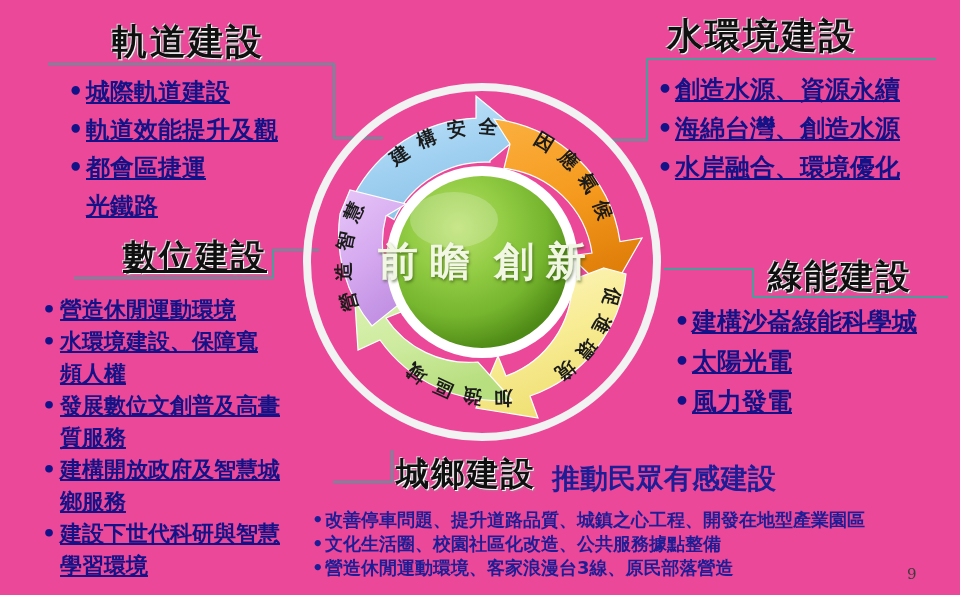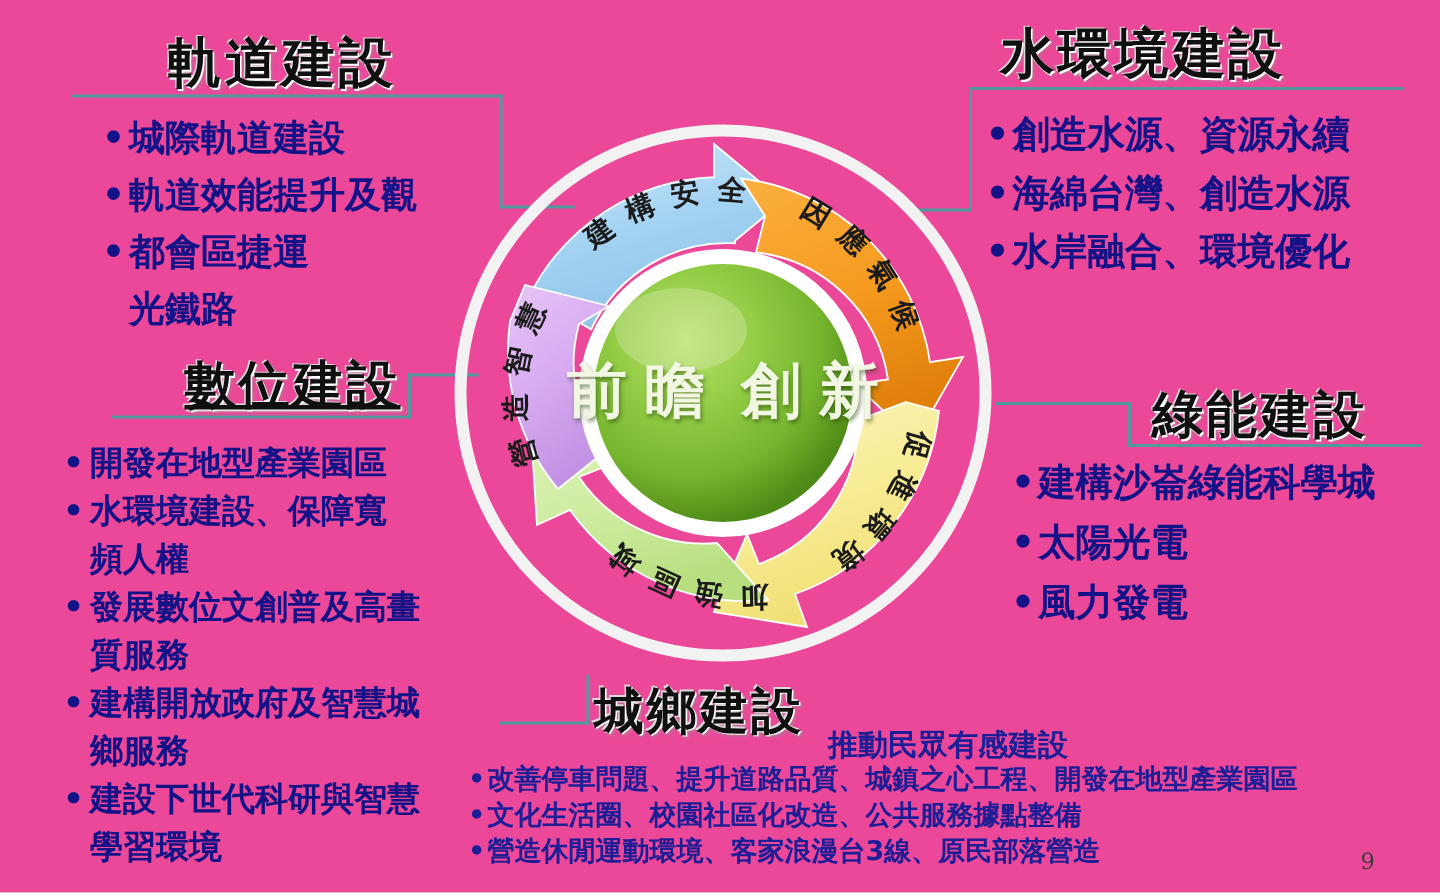--- a/index.html
+++ b/index.html
@@ -49,6 +49,7 @@
     display: block;
     position: relative;
     padding-left: 20px;
+    text-decoration: underline;
   }
   .bullets .li::before {
     content: "•";

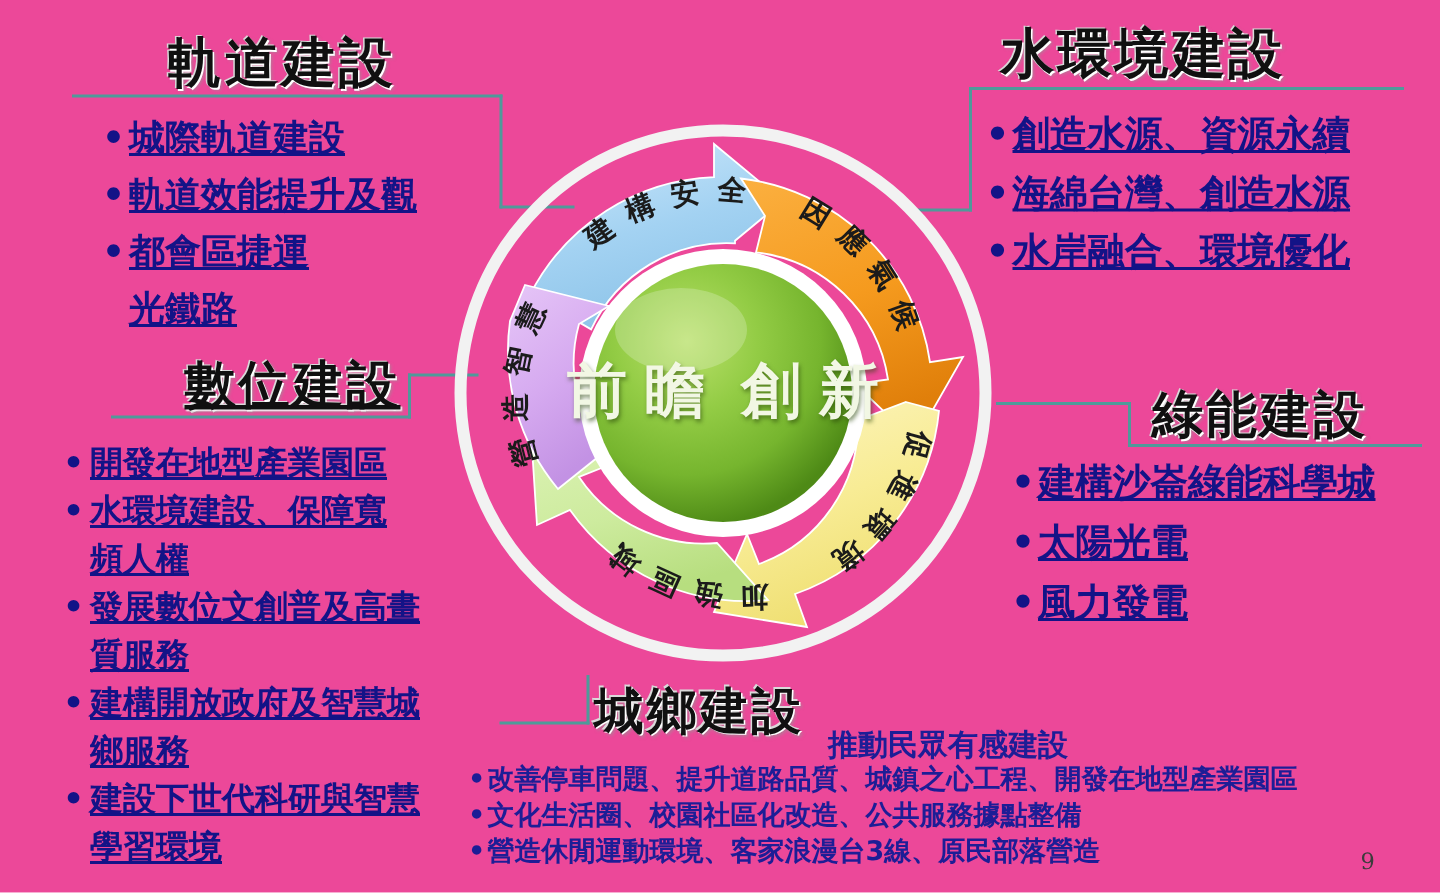--- a/index.html
+++ b/index.html
@@ -164,7 +164,7 @@
   <div class="rule" style="left:272px; top:249px; width:47px;"></div>
 
   <div class="bullets" style="left:40px; top:294px; font-size:22px; line-height:32px;">
-    <span class="li">開發在地型產業園區</span>
+    <span class="li">營造休閒運動環境</span>
     <span class="li">水環境建設、保障寬</span>
     <span class="li cont">頻人權</span>
     <span class="li">發展數位文創普及高畫</span>

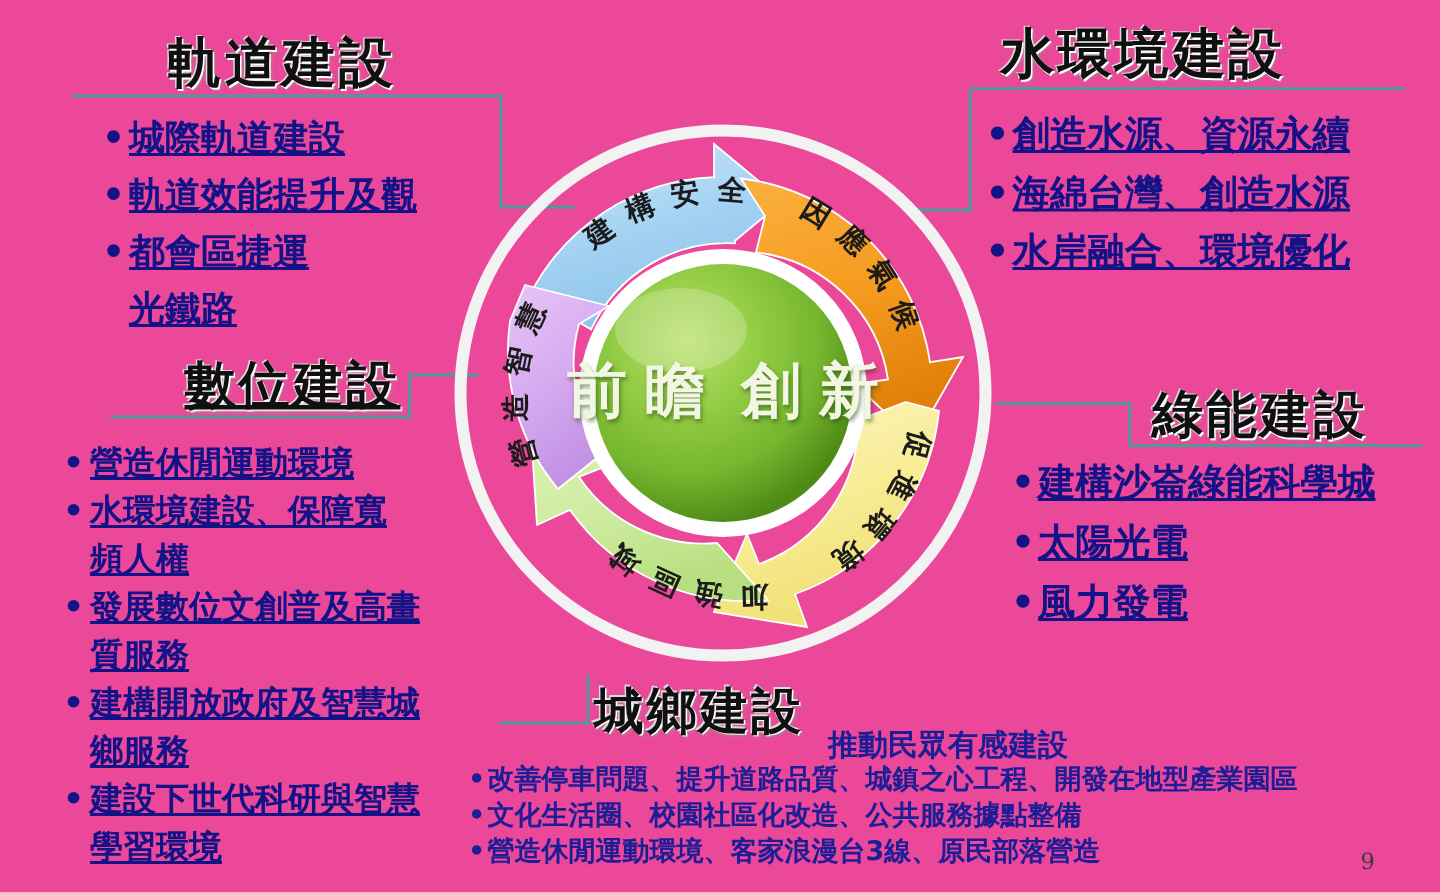--- a/index.html
+++ b/index.html
@@ -190,7 +190,7 @@
   <div class="rule-v" style="left:391px; top:450px; height:33px;"></div>
   <div class="rule" style="left:333px; top:481px; width:60px;"></div>
 
-  <div class="subtitle" style="left:552px; top:483px; font-size:20px;">推動民眾有感建設</div>
+  <div class="subtitle" style="left:552px; top:460px; font-size:28px;">推動民眾有感建設</div>
 
   <div class="smallbullets" style="left:312px; top:508px; font-size:18px; line-height:24px;">
     <span class="row">改善停車問題、提升道路品質、城鎮之心工程、開發在地型產業園區</span>

